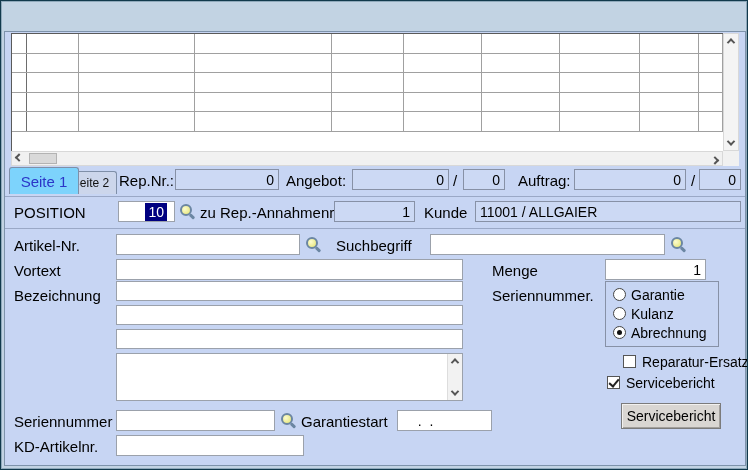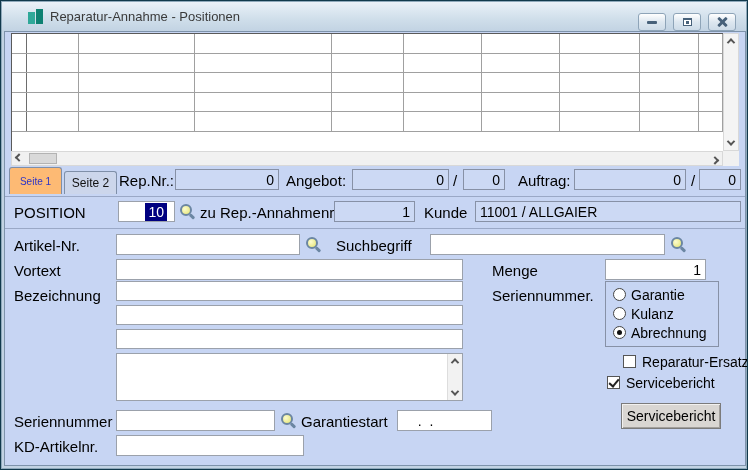--- a/index.html
+++ b/index.html
@@ -140,24 +140,6 @@
 
 <div class="window">
 
-  <div class="titlebar">
-    <span class="app-icon">
-        <i class="b1"></i>
-        <i class="b2"></i>
-      </span>
-    <span class="title">Reparatur-Annahme - Positionen</span>
-    <span class="winbtns">
-      <span class="wbtn">
-          <span class="glyph-min"></span>
-        </span>
-      <span class="wbtn">
-          <span class="glyph-max"></span>
-        </span>
-      <span class="wbtn">
-          <span class="glyph-close"></span>
-        </span>
-    </span>
-  </div>
 
   <div class="form">
 

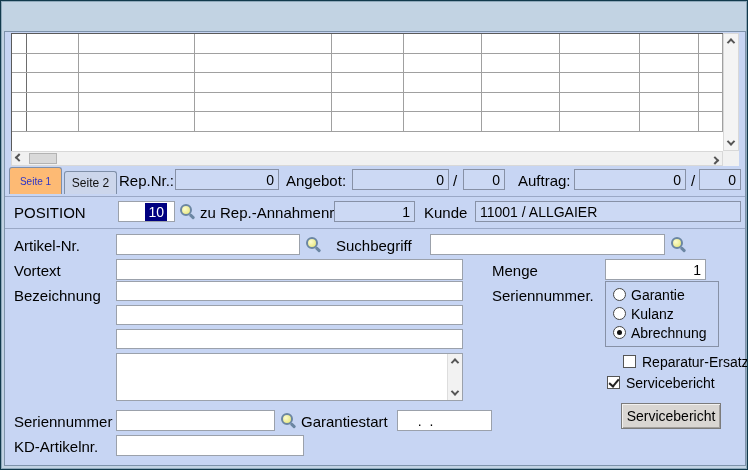--- a/index.html
+++ b/index.html
@@ -91,7 +91,7 @@
     position:absolute; border:1px solid #7f8fa8; border-bottom:none;
     border-radius:3px 3px 0 0; display:flex; align-items:center; justify-content:center;
   }
-  .tab.active { left:4px; top:135px; width:53px; height:27px; background:#fdba74; color:#2b35c8; font-size:10px; z-index:2; }
+  .tab.active { left:4px; top:135px; width:70px; height:27px; background:#7dd3fc; color:#2b35c8; font-size:15px; z-index:2; }
   .tab.inactive { left:59px; top:139px; width:53px; height:23px; background:#ccd6eb; color:#111; font-size:12px; }
 
   

